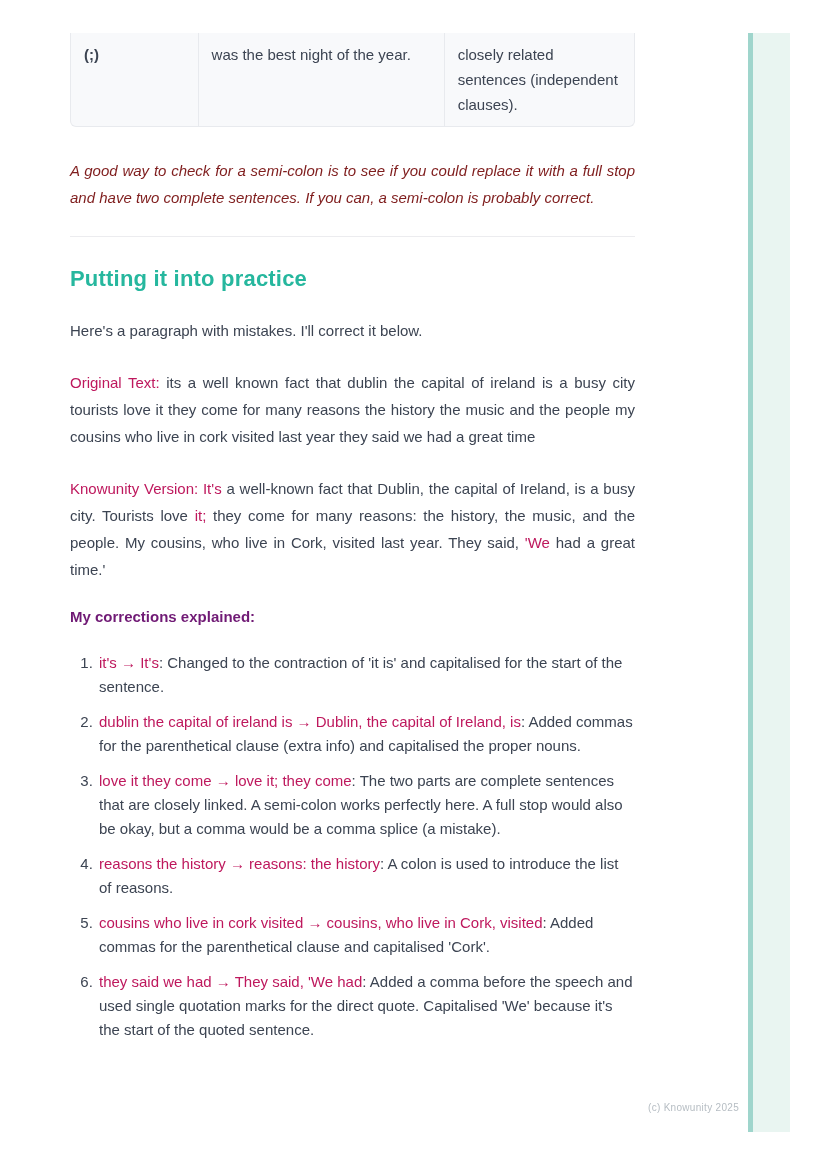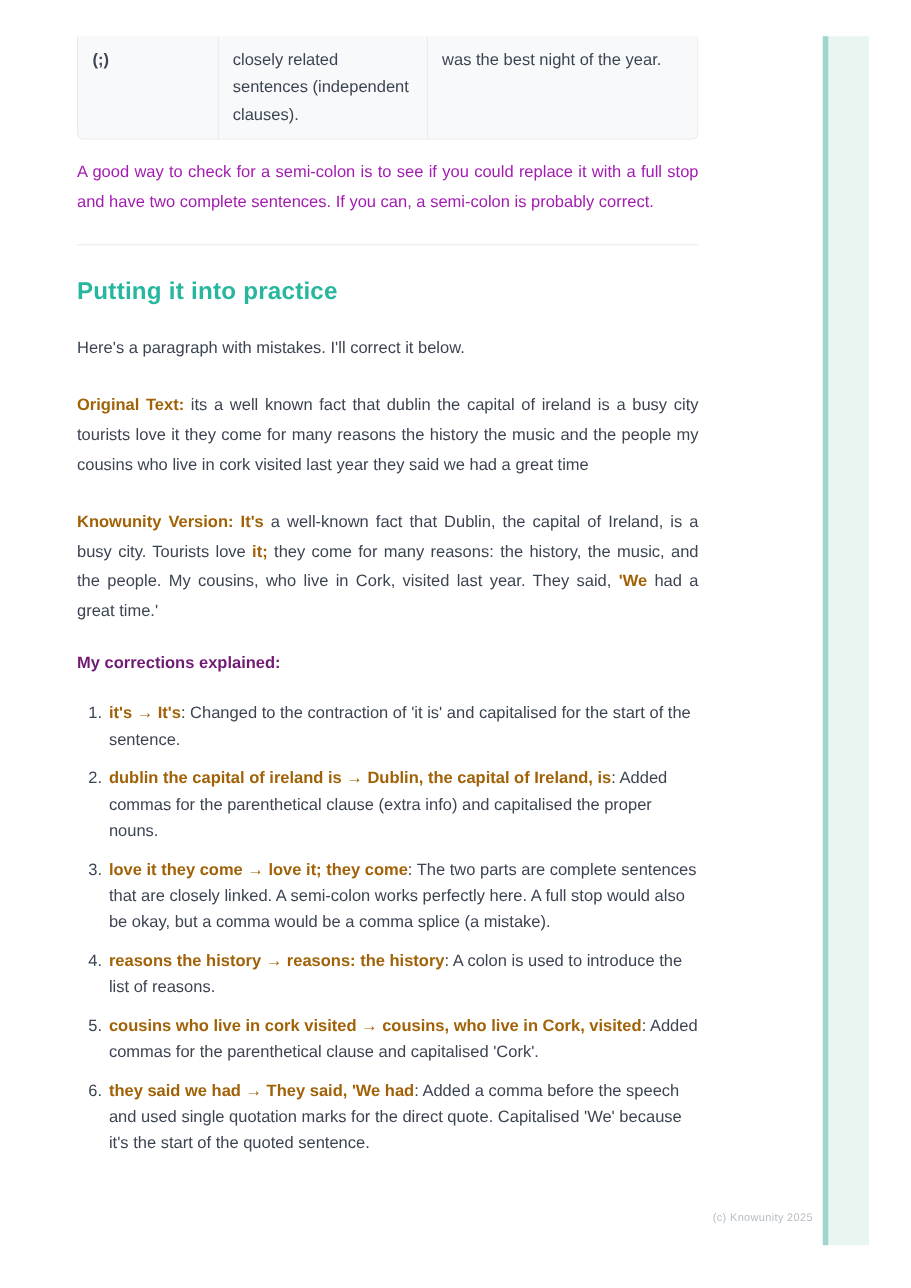--- a/index.html
+++ b/index.html
@@ -71,8 +71,8 @@
 
     <div class="table-frag">
       <div class="cell c1">(;)</div>
+      <div class="cell c3">was the best night of the year.</div>
       <div class="cell c2">closely related sentences (independent clauses).</div>
-      <div class="cell c3">was the best night of the year.</div>
     </div>
 
     <p class="tip">A good way to check for a semi-colon is to see if you could replace it with a full stop and have two complete sentences. If you can, a semi-colon is probably correct.</p>

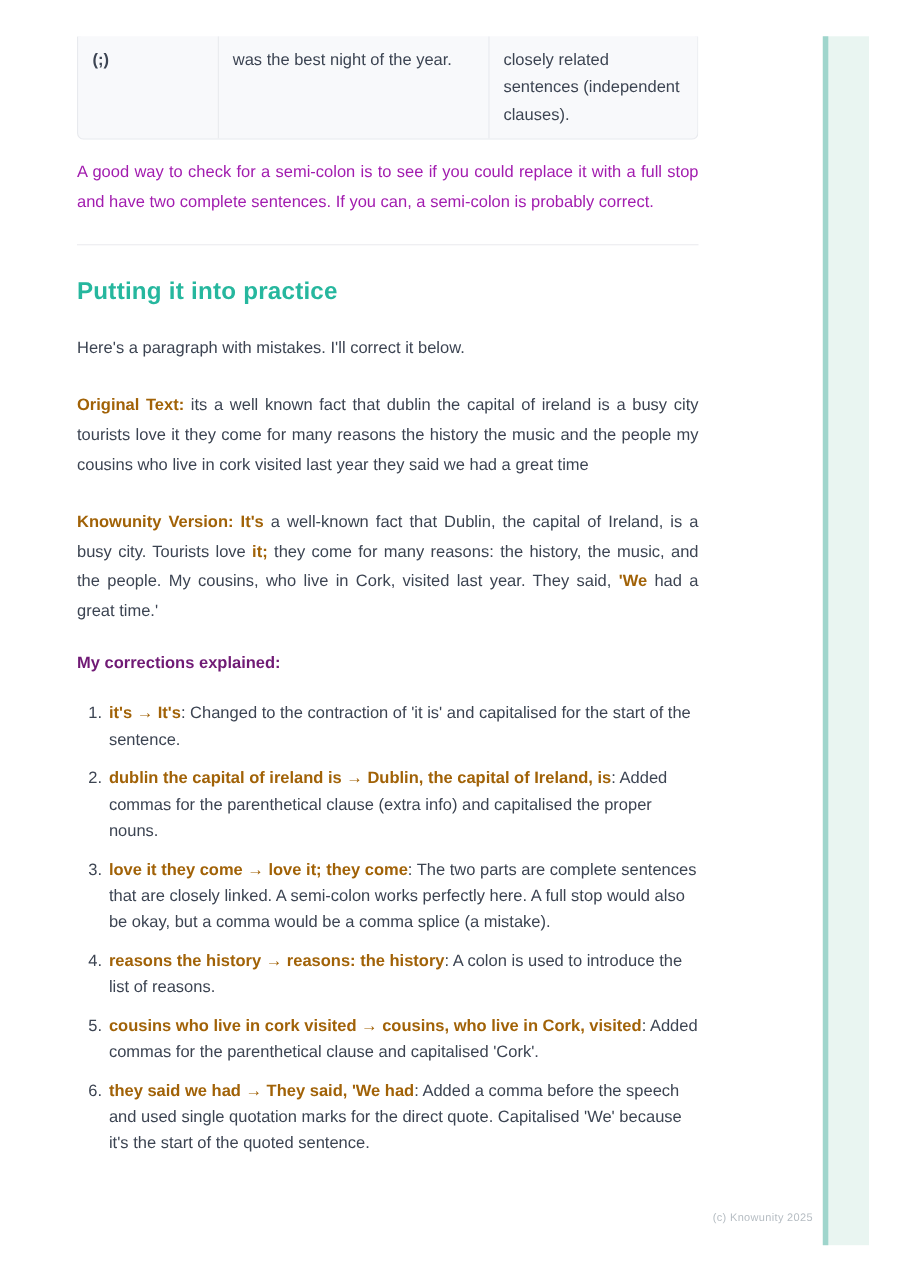--- a/index.html
+++ b/index.html
@@ -36,8 +36,8 @@
   .cell.c2{ width:191px; border-left:1px solid #e8eaee; }
   .cell.c3{ width:247px; border-left:1px solid #e8eaee; }
   .tip{
-    margin-top:16px; line-height:27px;
-    text-align:justify; color:#a21caf;
+    margin-top:30px; font-style:italic; line-height:27px;
+    text-align:justify; color:#7f1d1d;
   }
   .rule{
     border:none; border-top:1px solid #ececef;

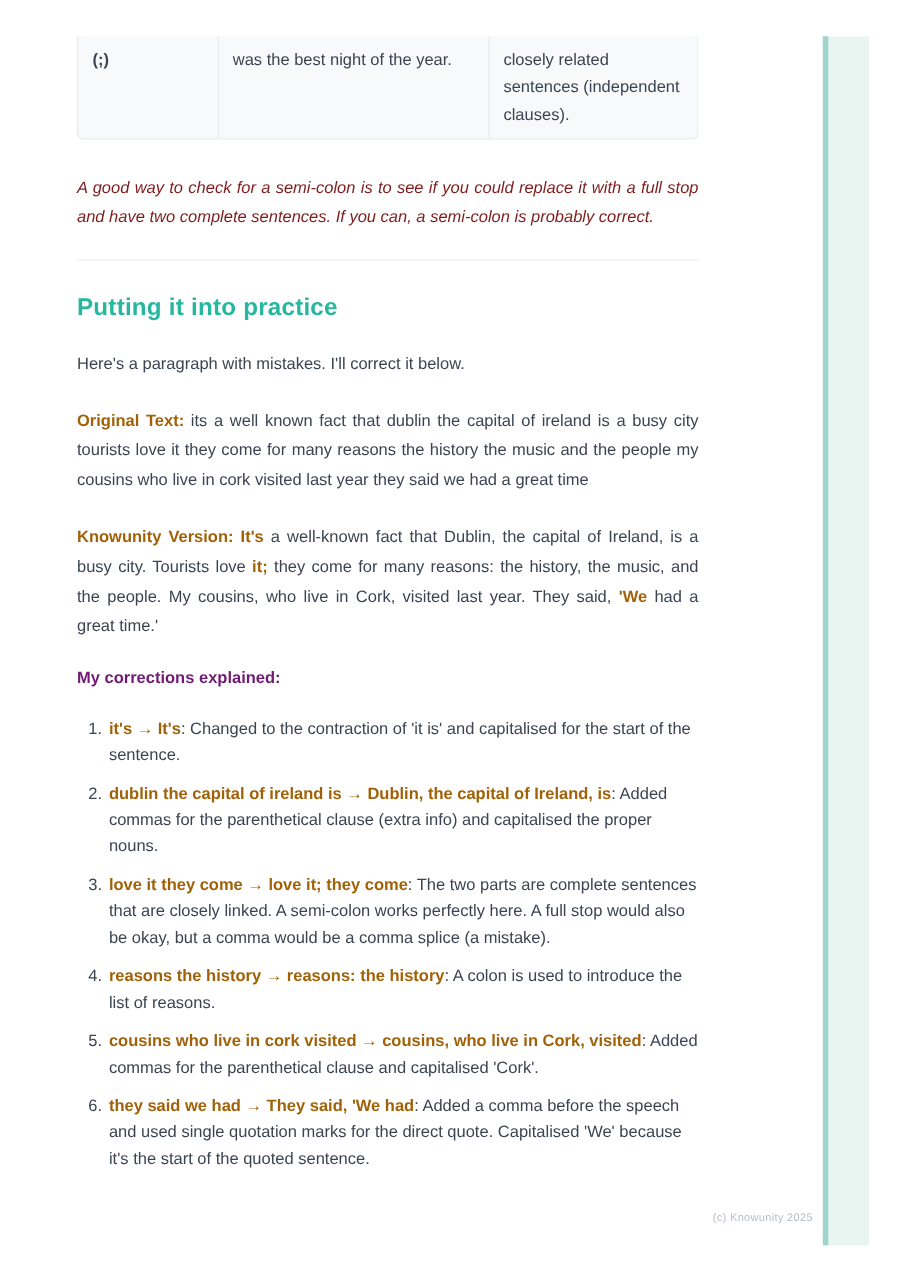--- a/index.html
+++ b/index.html
@@ -51,7 +51,7 @@
   .para{
     line-height:27px; text-align:justify; margin-bottom:25px;
   }
-  .para b, .label b, .table-frag b, .corrections b { font-weight:700; color:#a16207; }
+  .para b, .label b, .table-frag b, .corrections b { font-weight:400; color:#be185d; }
   .label{ font-weight:700; color:#701a75; margin-bottom:26px; }
   .corrections{
     margin-left:27px; line-height:24px;

